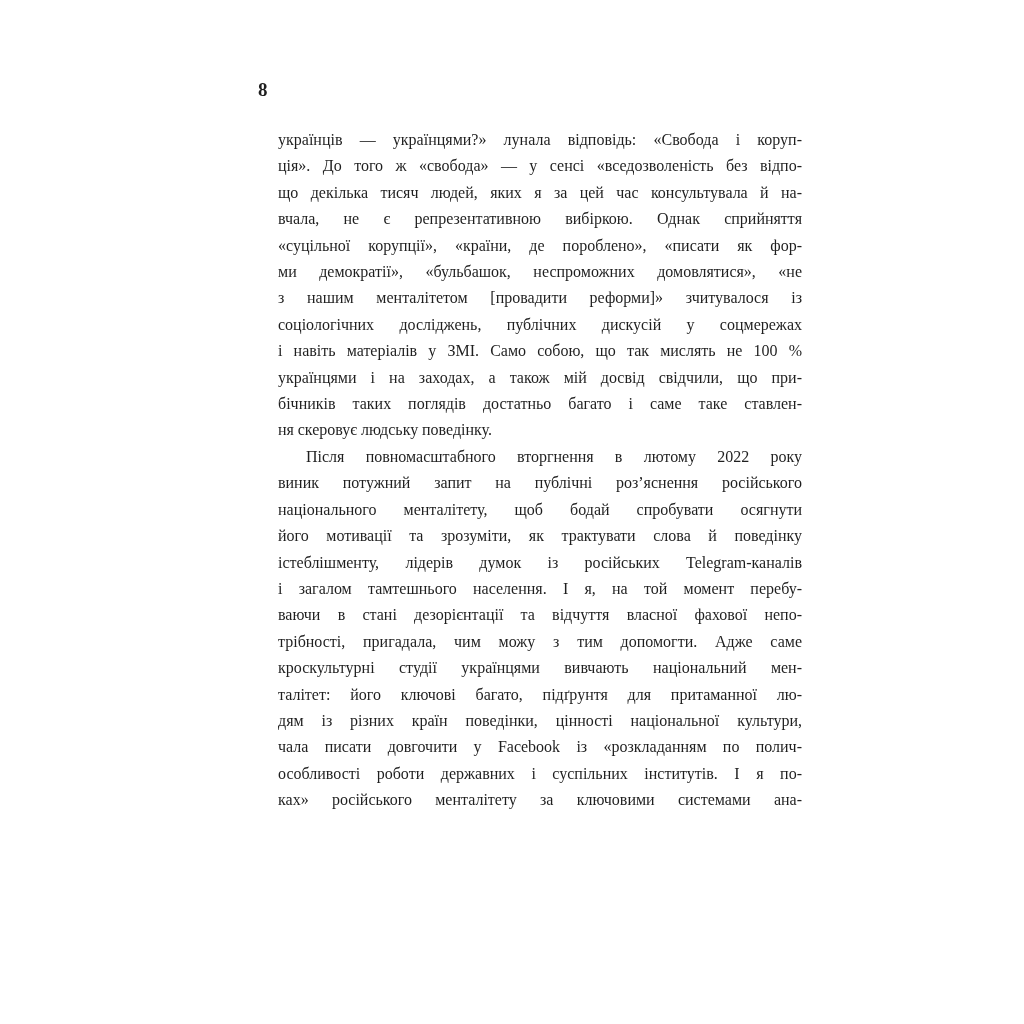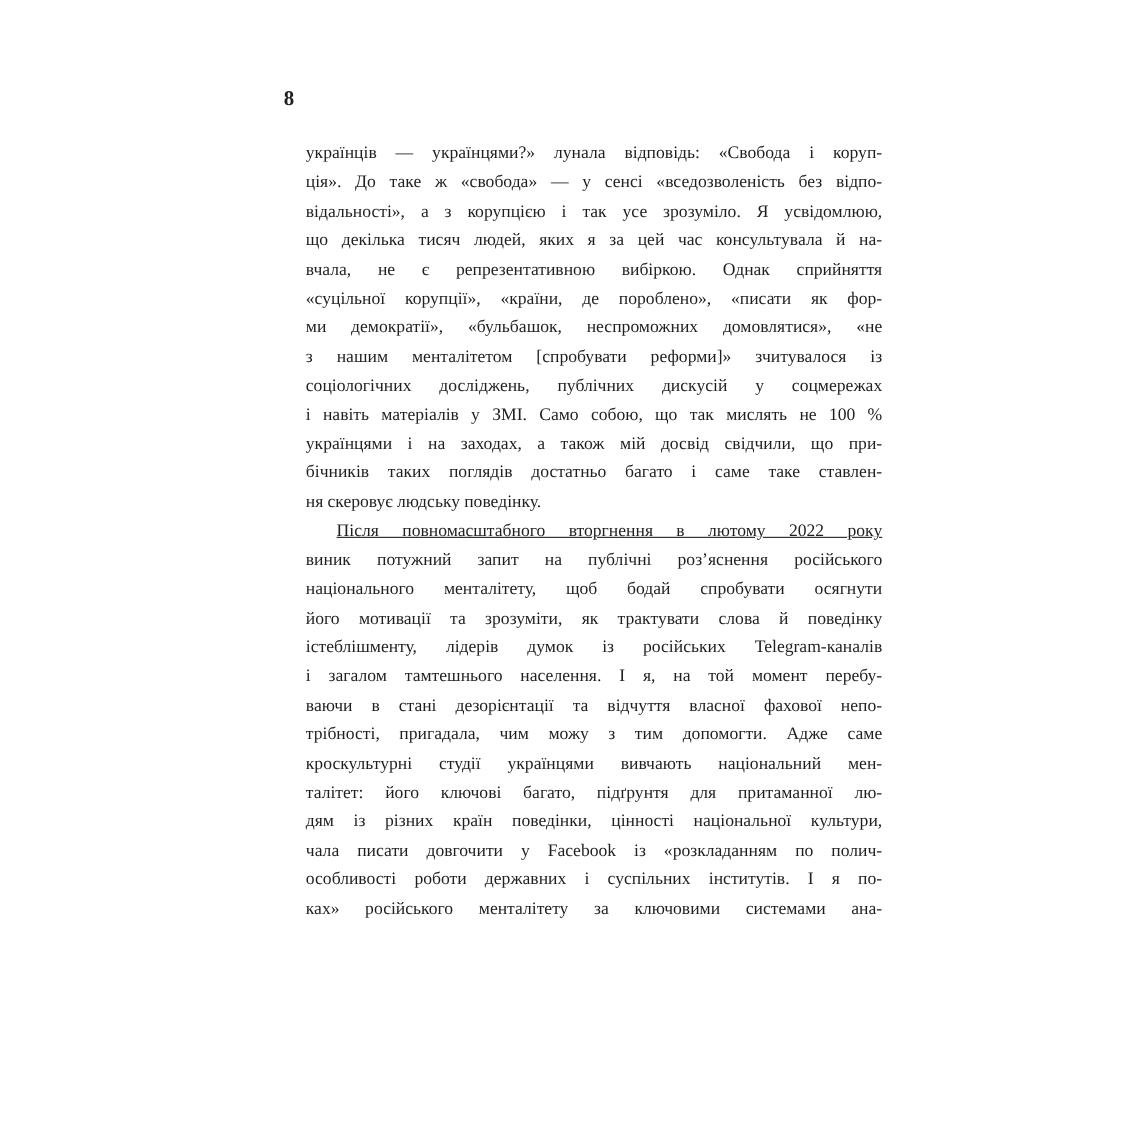--- a/index.html
+++ b/index.html
@@ -57,7 +57,7 @@
     <div class="page-number">8</div>
     <div>
         <div class="line">українців — українцями?» лунала відповідь: «Свобода і коруп-</div>
-        <div class="line">ція». До таке ж «свобода» — у сенсі «вседозволеність без відпо-</div>
+        <div class="line">ція». До того ж «свобода» — у сенсі «вседозволеність без відпо-</div>
         <div class="line">відальності», а з корупцією і так усе зрозуміло. Я усвідомлюю,</div>
         <div class="line">що декілька тисяч людей, яких я за цей час консультувала й на-</div>
         <div class="line">вчала, не є репрезентативною вибіркою. Однак сприйняття</div>

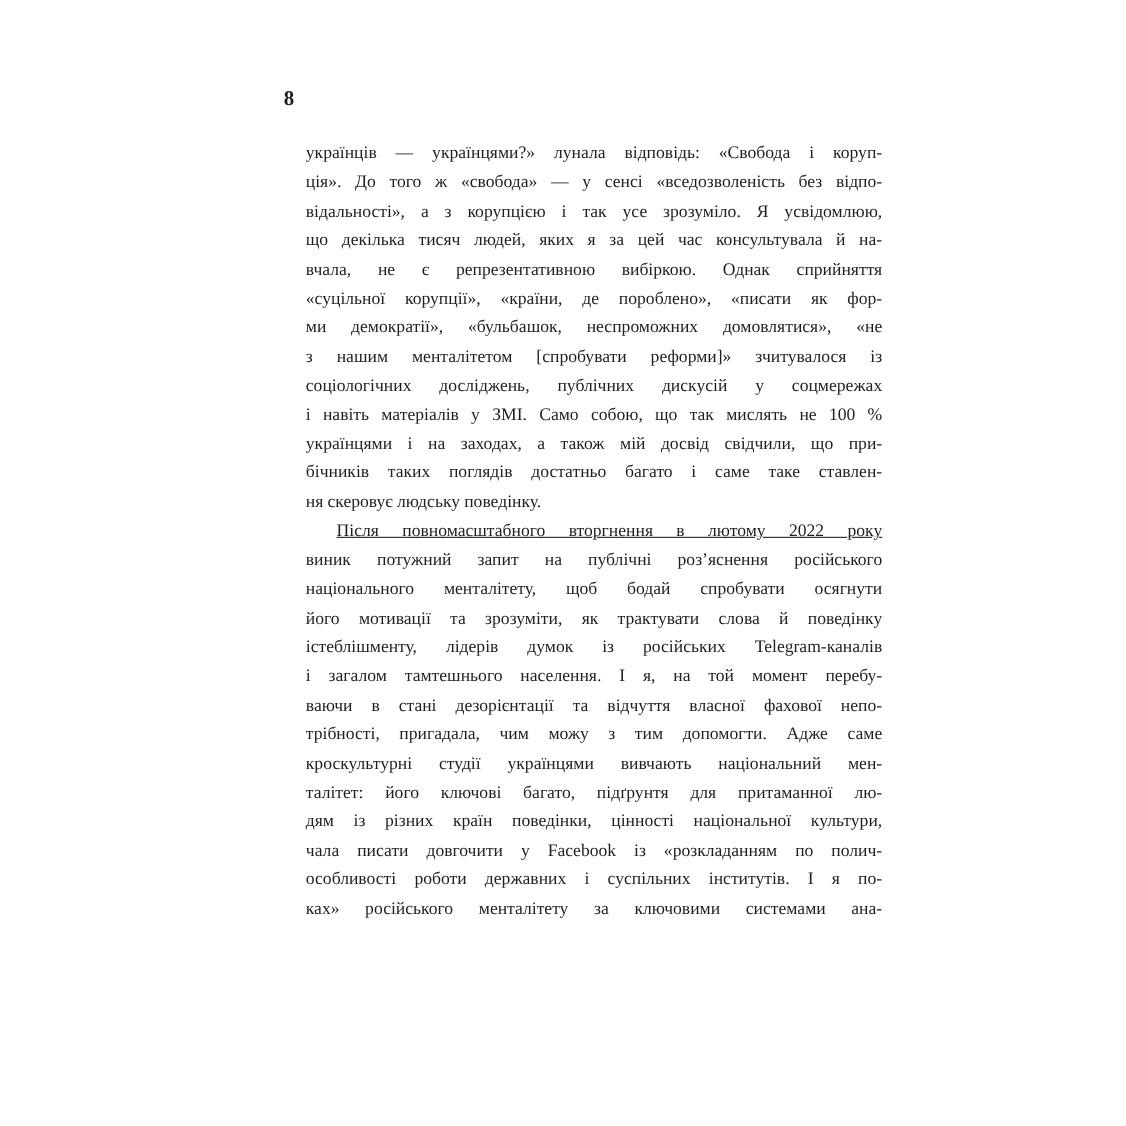--- a/index.html
+++ b/index.html
@@ -58,7 +58,6 @@
     <div>
         <div class="line">українців — українцями?» лунала відповідь: «Свобода і коруп-</div>
         <div class="line">ція». До того ж «свобода» — у сенсі «вседозволеність без відпо-</div>
-        <div class="line">відальності», а з корупцією і так усе зрозуміло. Я усвідомлюю,</div>
         <div class="line">що декілька тисяч людей, яких я за цей час консультувала й на-</div>
         <div class="line">вчала, не є репрезентативною вибіркою. Однак сприйняття</div>
         <div class="line">«суцільної корупції», «країни, де пороблено», «писати як фор-</div>

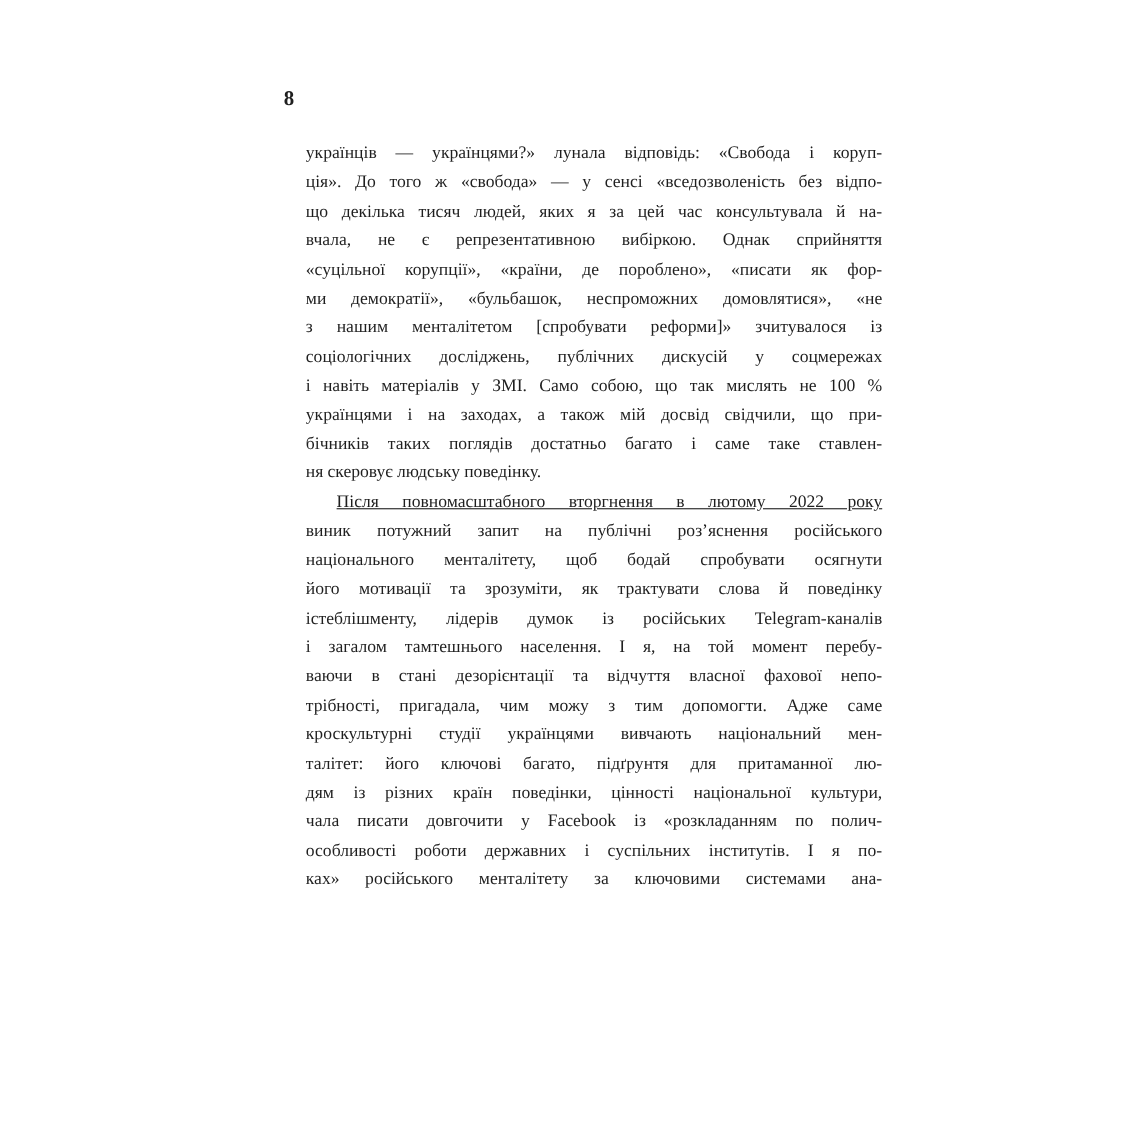--- a/index.html
+++ b/index.html
@@ -62,7 +62,7 @@
         <div class="line">вчала, не є репрезентативною вибіркою. Однак сприйняття</div>
         <div class="line">«суцільної корупції», «країни, де пороблено», «писати як фор-</div>
         <div class="line">ми демократії», «бульбашок, неспроможних домовлятися», «не</div>
-        <div class="line">з нашим менталітетом [спробувати реформи]» зчитувалося із</div>
+        <div class="line">з нашим менталітетом [провадити реформи]» зчитувалося із</div>
         <div class="line">соціологічних досліджень, публічних дискусій у соцмережах</div>
         <div class="line">і навіть матеріалів у ЗМІ. Само собою, що так мислять не 100 %</div>
         <div class="line">українцями і на заходах, а також мій досвід свідчили, що при-</div>

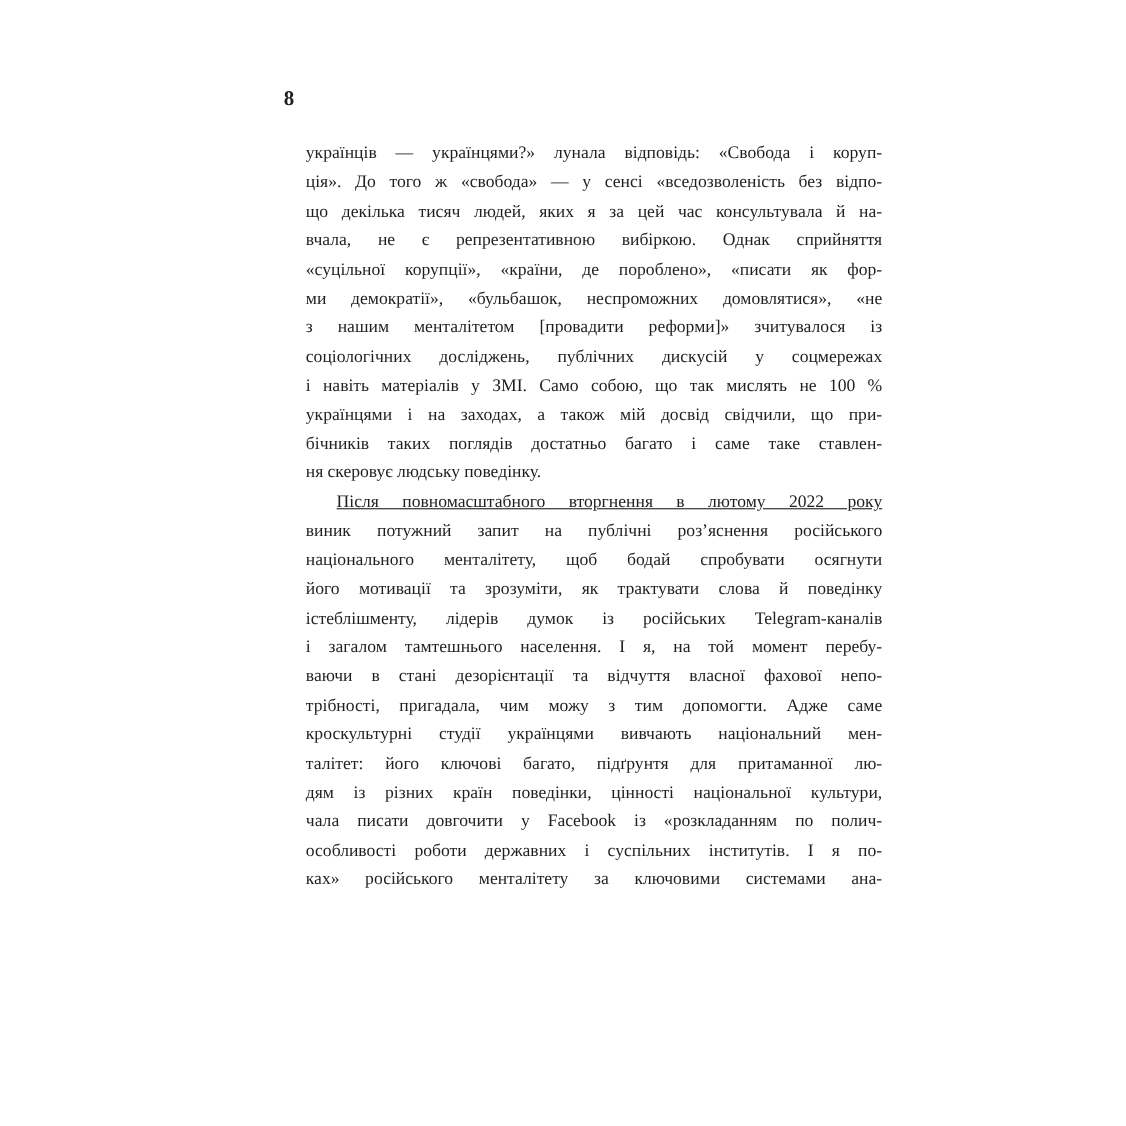--- a/index.html
+++ b/index.html
@@ -46,7 +46,6 @@
   }
   .line.indent {
     text-indent: 28px;
-    text-decoration: underline;
   }
 </style>
 </head>

